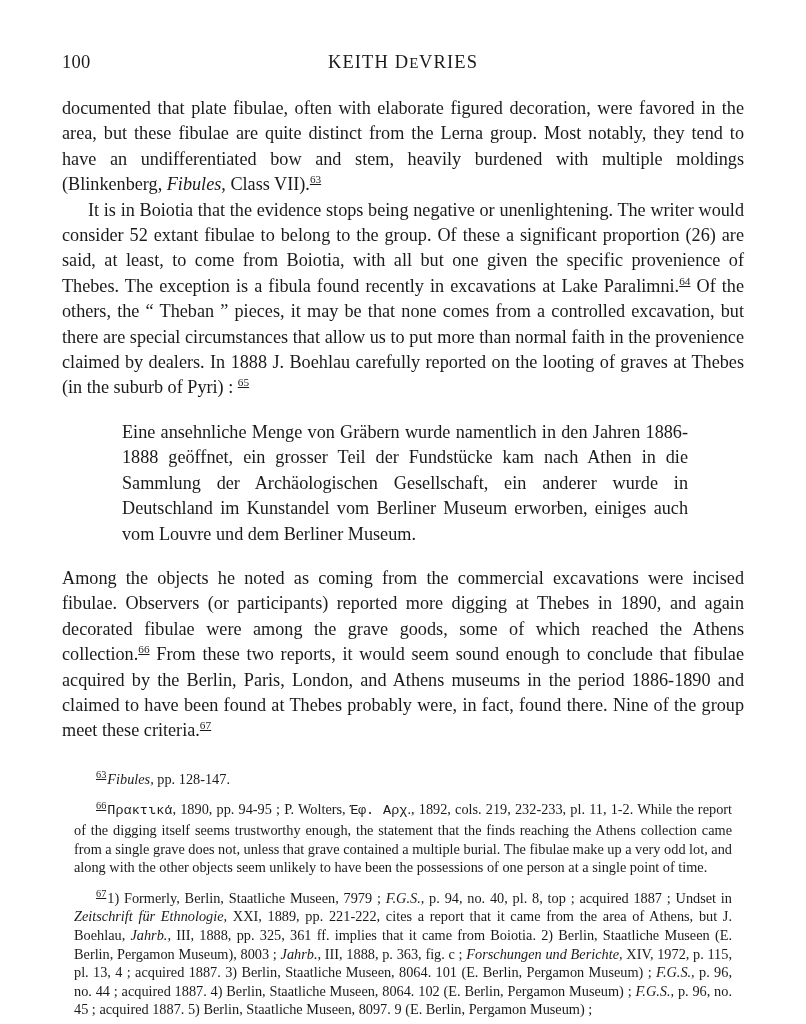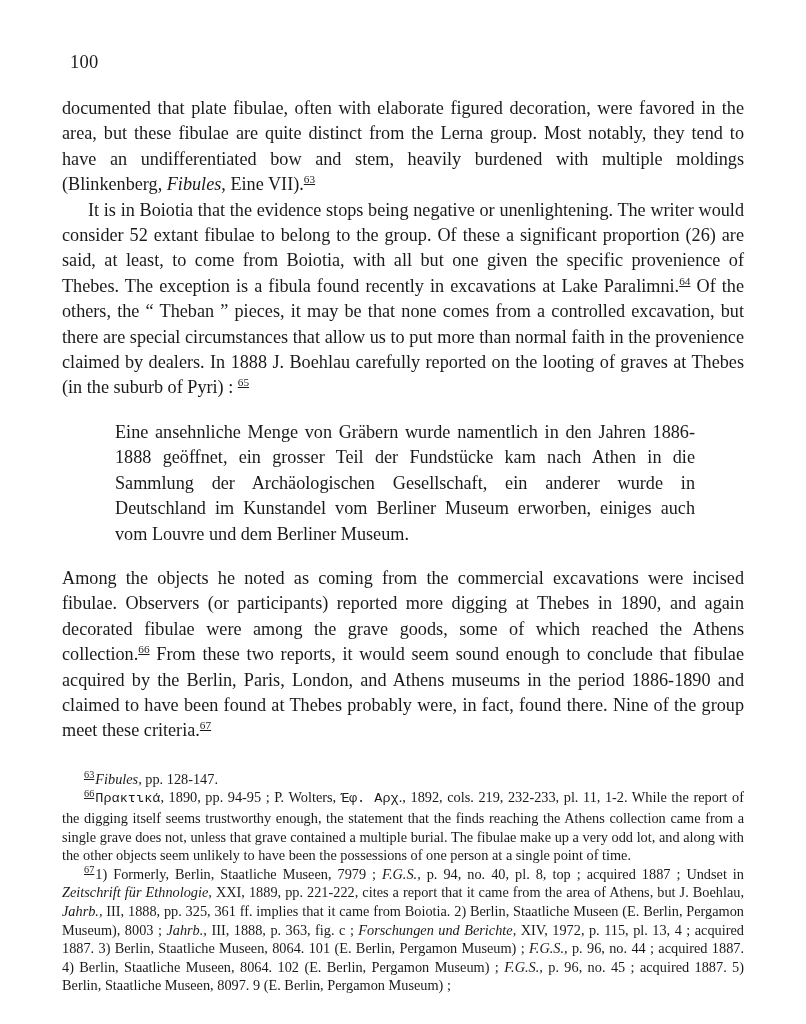--- a/index.html
+++ b/index.html
@@ -27,7 +27,7 @@
   }
   .folio {
     position: absolute;
-    left: 8px;
+    left: 0;
     top: 0;
     font-size: 18.5px;
     letter-spacing: 0.3px;

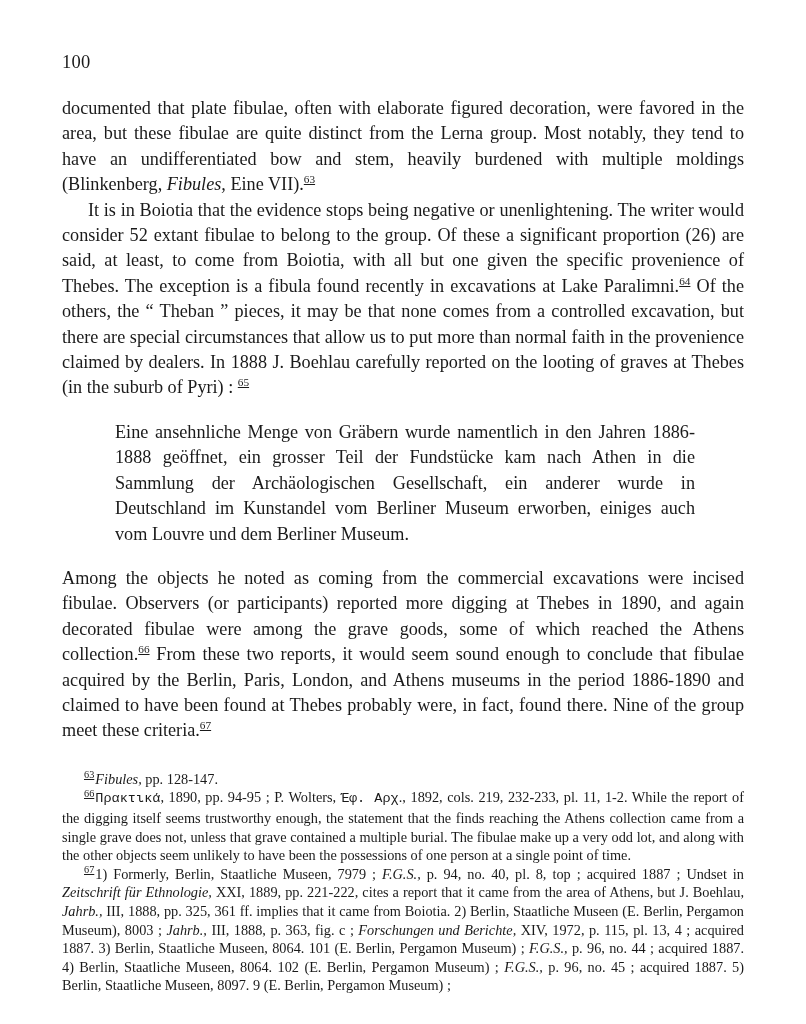--- a/index.html
+++ b/index.html
@@ -94,6 +94,7 @@
 
   <div class="running-head">
     <div class="folio">100</div>
+    <div class="head-title"><span>KEITH D</span><span class="sc">E</span><span>VRIES</span></div>
   </div>
 
   <div class="body-text">

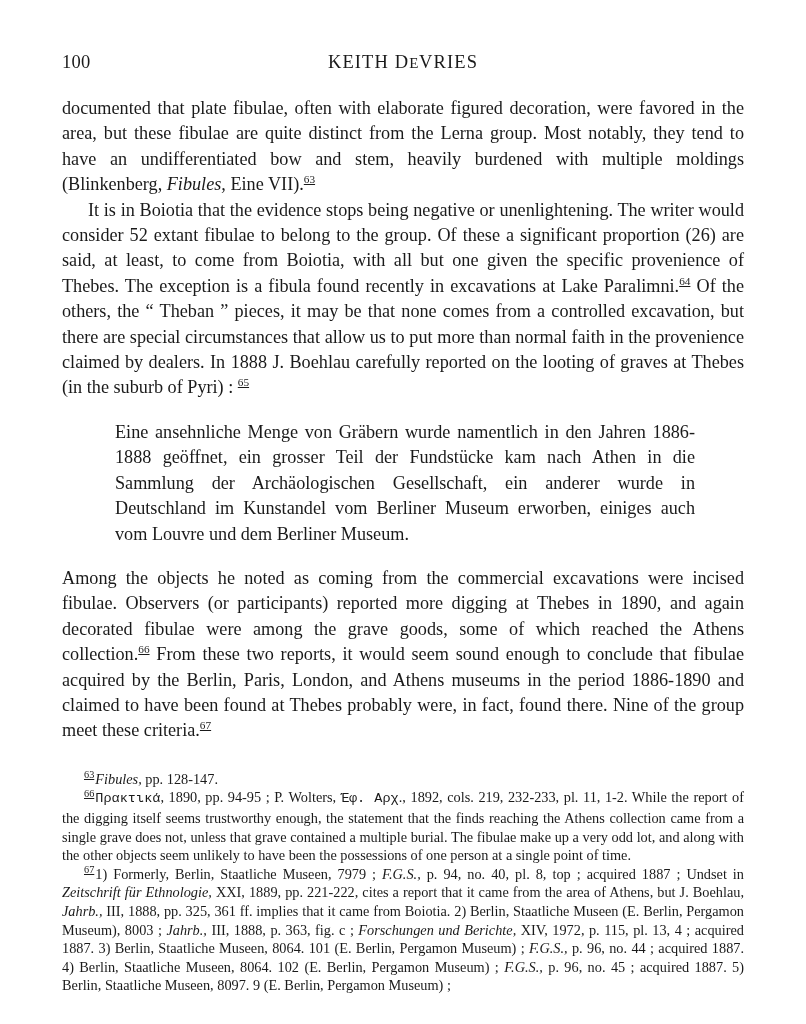--- a/index.html
+++ b/index.html
@@ -99,7 +99,7 @@
 
   <div class="body-text">
 
-    <p><span>documented that plate fibulae, often with elaborate figured decoration, were favored in the area, but these fibulae are quite distinct from the Lerna group. Most notably, they tend to have an undifferentiated bow and stem, heavily burdened with multiple moldings (Blinkenberg, </span><i>Fibules,</i><span> Eine VII).</span><sup>63</sup></p>
+    <p><span>documented that plate fibulae, often with elaborate figured decoration, were favored in the area, but these fibulae are quite distinct from the Lerna group. Most notably, they tend to have an undifferentiated bow and stem, heavily burdened with multiple moldings (Blinkenberg, </span><i>Fibules,</i><span> Class VII).</span><sup>63</sup></p>
 
     <p class="indent"><span>It is in Boiotia that the evidence stops being negative or unenlightening. The writer would consider 52 extant fibulae to belong to the group. Of these a significant proportion (26) are said, at least, to come from Boiotia, with all but one given the specific provenience of Thebes. The exception is a fibula found recently in excavations at Lake Paralimni.</span><sup>64</sup><span> Of the others, the “ Theban ” pieces, it may be that none comes from a controlled excavation, but there are special circumstances that allow us to put more than normal faith in the provenience claimed by dealers. In 1888 J. Boehlau carefully reported on the looting of graves at Thebes (in the suburb of Pyri) : </span><sup>65</sup></p>
 

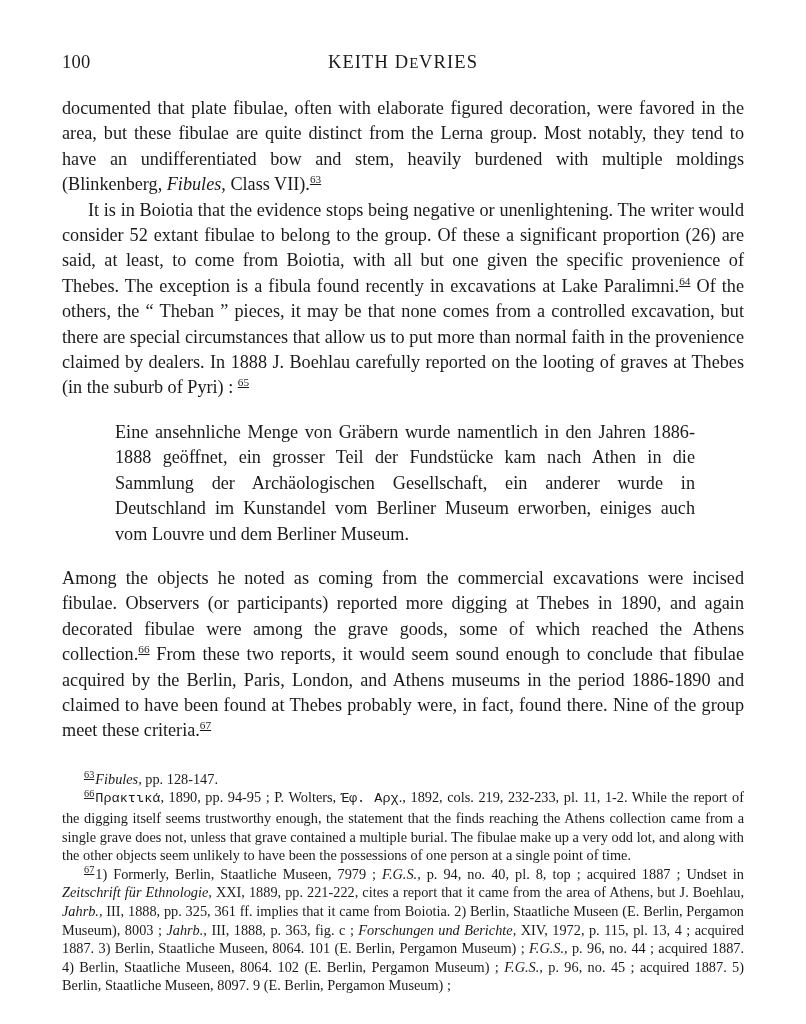--- a/index.html
+++ b/index.html
@@ -59,7 +59,7 @@
     line-height: 20.4px;
     text-align: justify;
   }
-  .quote p { margin: 1px; }
+  .quote p { margin: 8px; }
   .notes {
     margin-top: 26px;
     font-size: 14.3px;

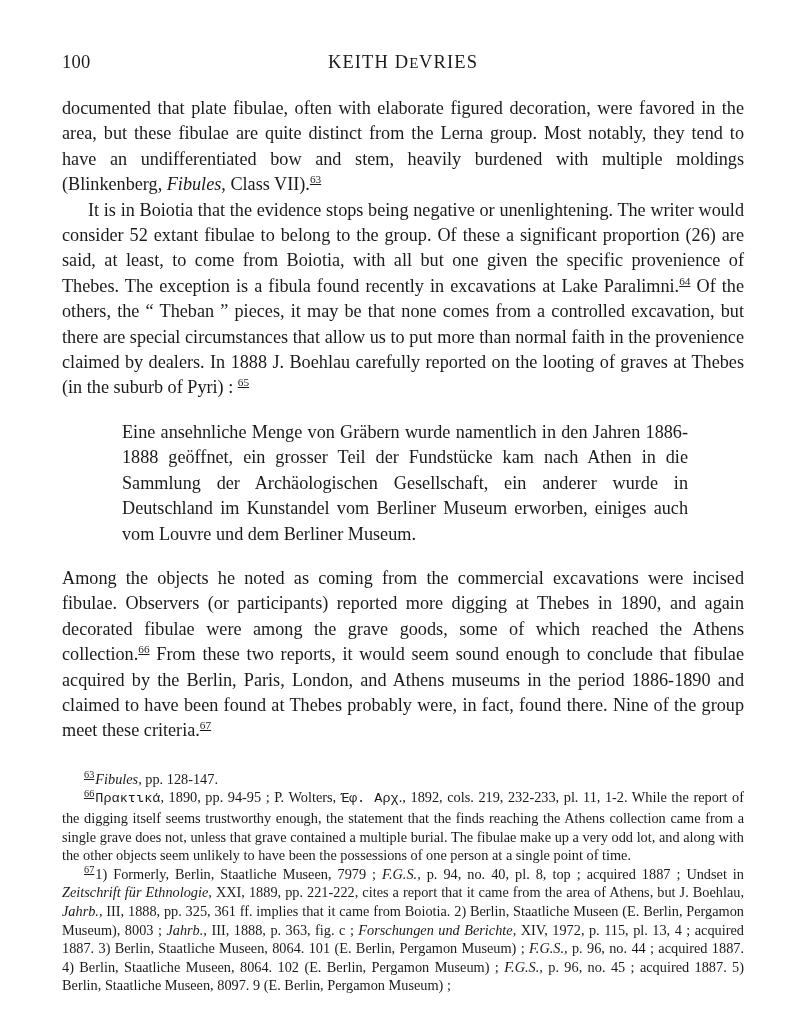--- a/index.html
+++ b/index.html
@@ -67,7 +67,7 @@
     text-align: justify;
   }
   .notes p {
-    margin: 0;
+    margin: 12px;
   }
   .notes p.ind {
     text-indent: 22px;

